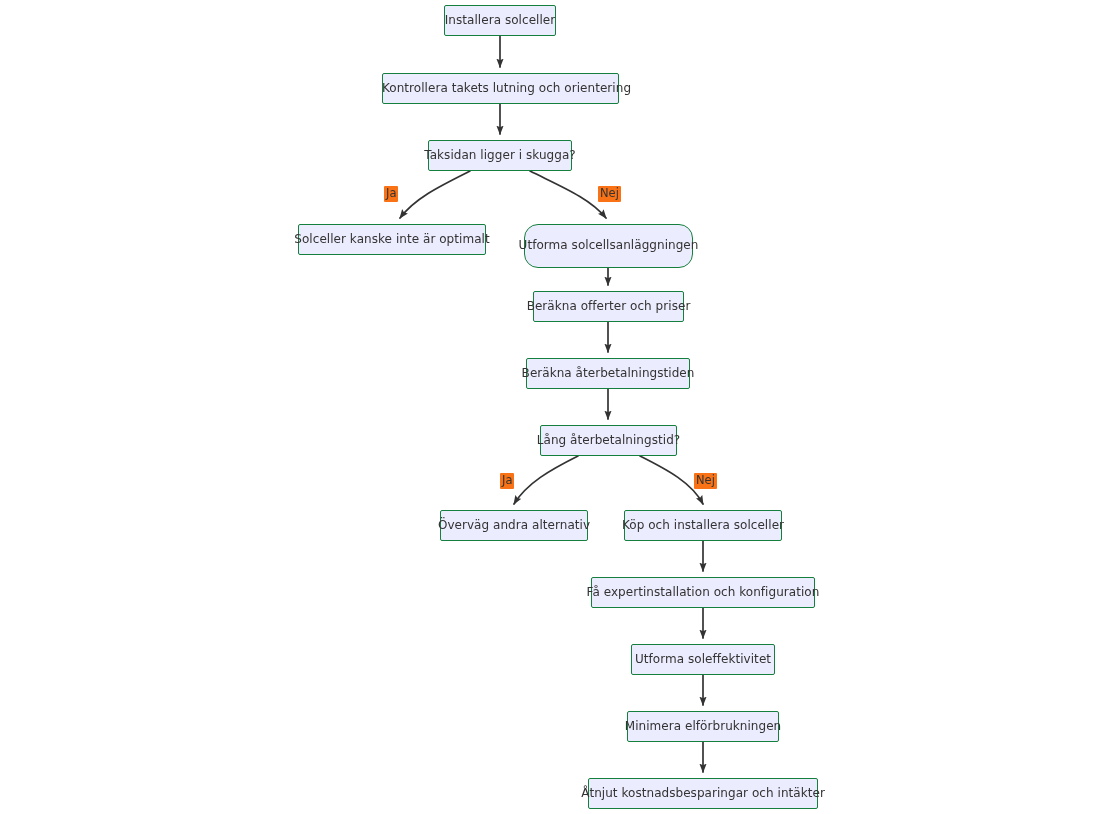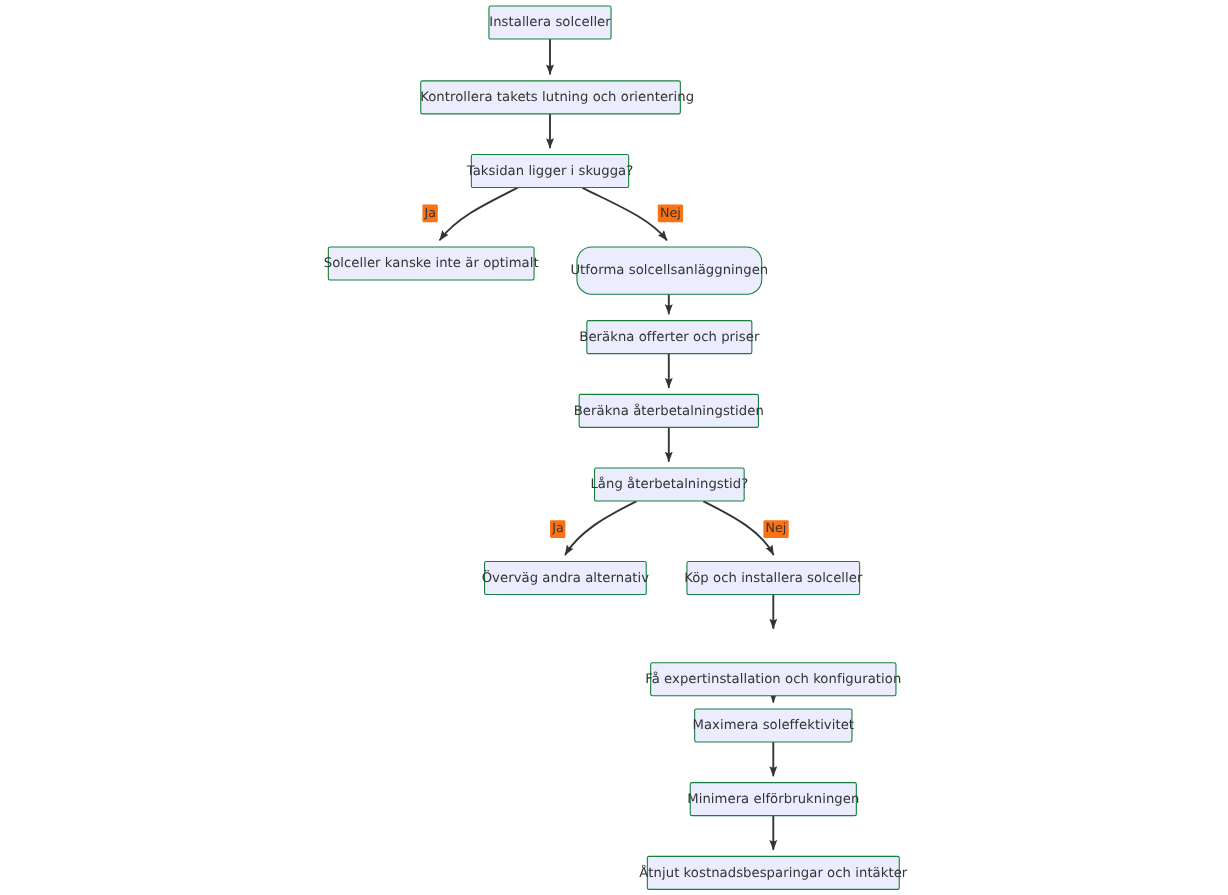--- a/index.html
+++ b/index.html
@@ -118,7 +118,7 @@
       <div class="node" style="left: 624px; top: 510px; width: 158px; height: 31px;">
         <span class="node-label">Köp och installera solceller</span>
       </div>
-      <div class="node" style="left: 591px; top: 577px; width: 224px; height: 31px; margin-top: 25px;">
+      <div class="node" style="left: 591px; top: 577px; width: 224px; height: 31px;">
         <span class="node-label">Få expertinstallation och konfiguration</span>
       </div>
       <div class="node" style="left: 631px; top: 644px; width: 144px; height: 31px;">

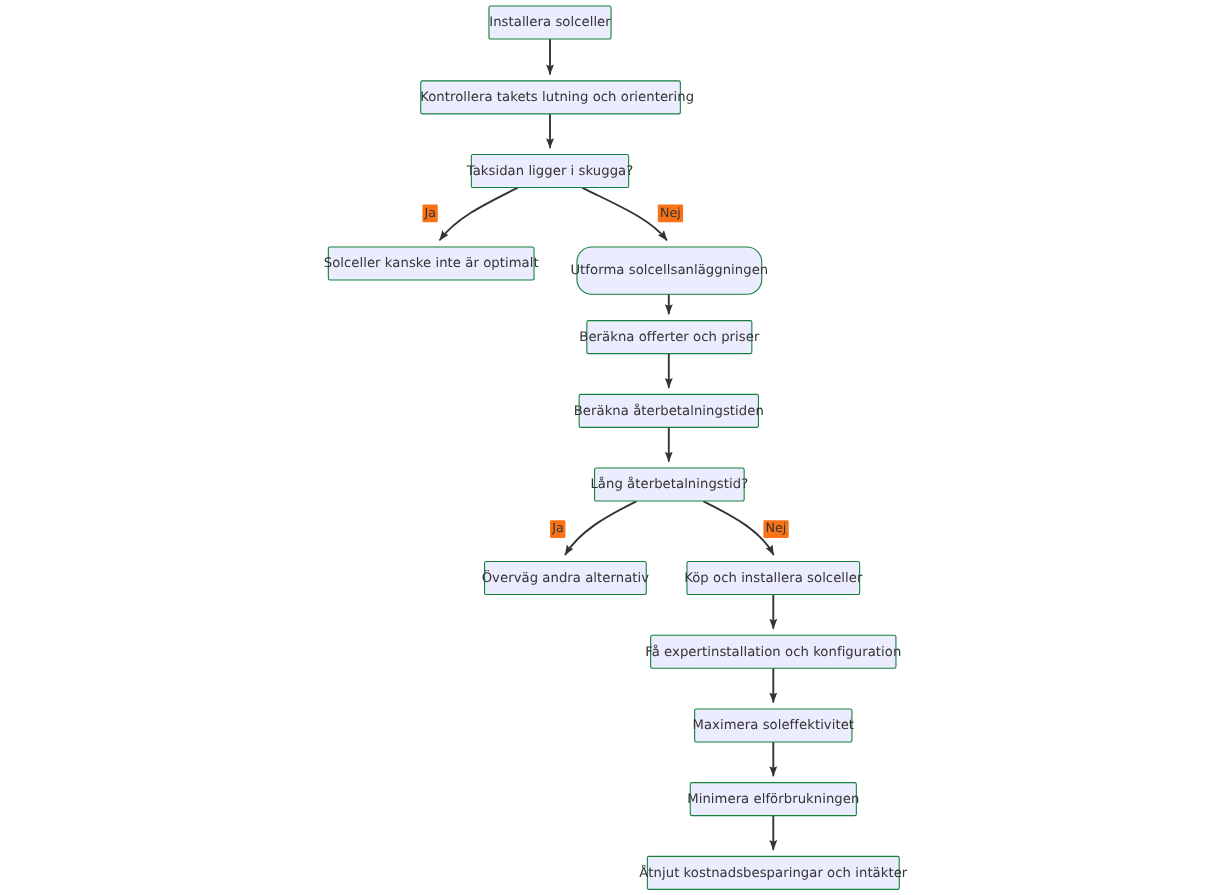--- a/index.html
+++ b/index.html
@@ -122,7 +122,7 @@
         <span class="node-label">Få expertinstallation och konfiguration</span>
       </div>
       <div class="node" style="left: 631px; top: 644px; width: 144px; height: 31px;">
-        <span class="node-label">Maximera soleffektivitet</span>
+        <span class="node-label">Utforma soleffektivitet</span>
       </div>
       <div class="node" style="left: 627px; top: 711px; width: 152px; height: 31px;">
         <span class="node-label">Minimera elförbrukningen</span>

